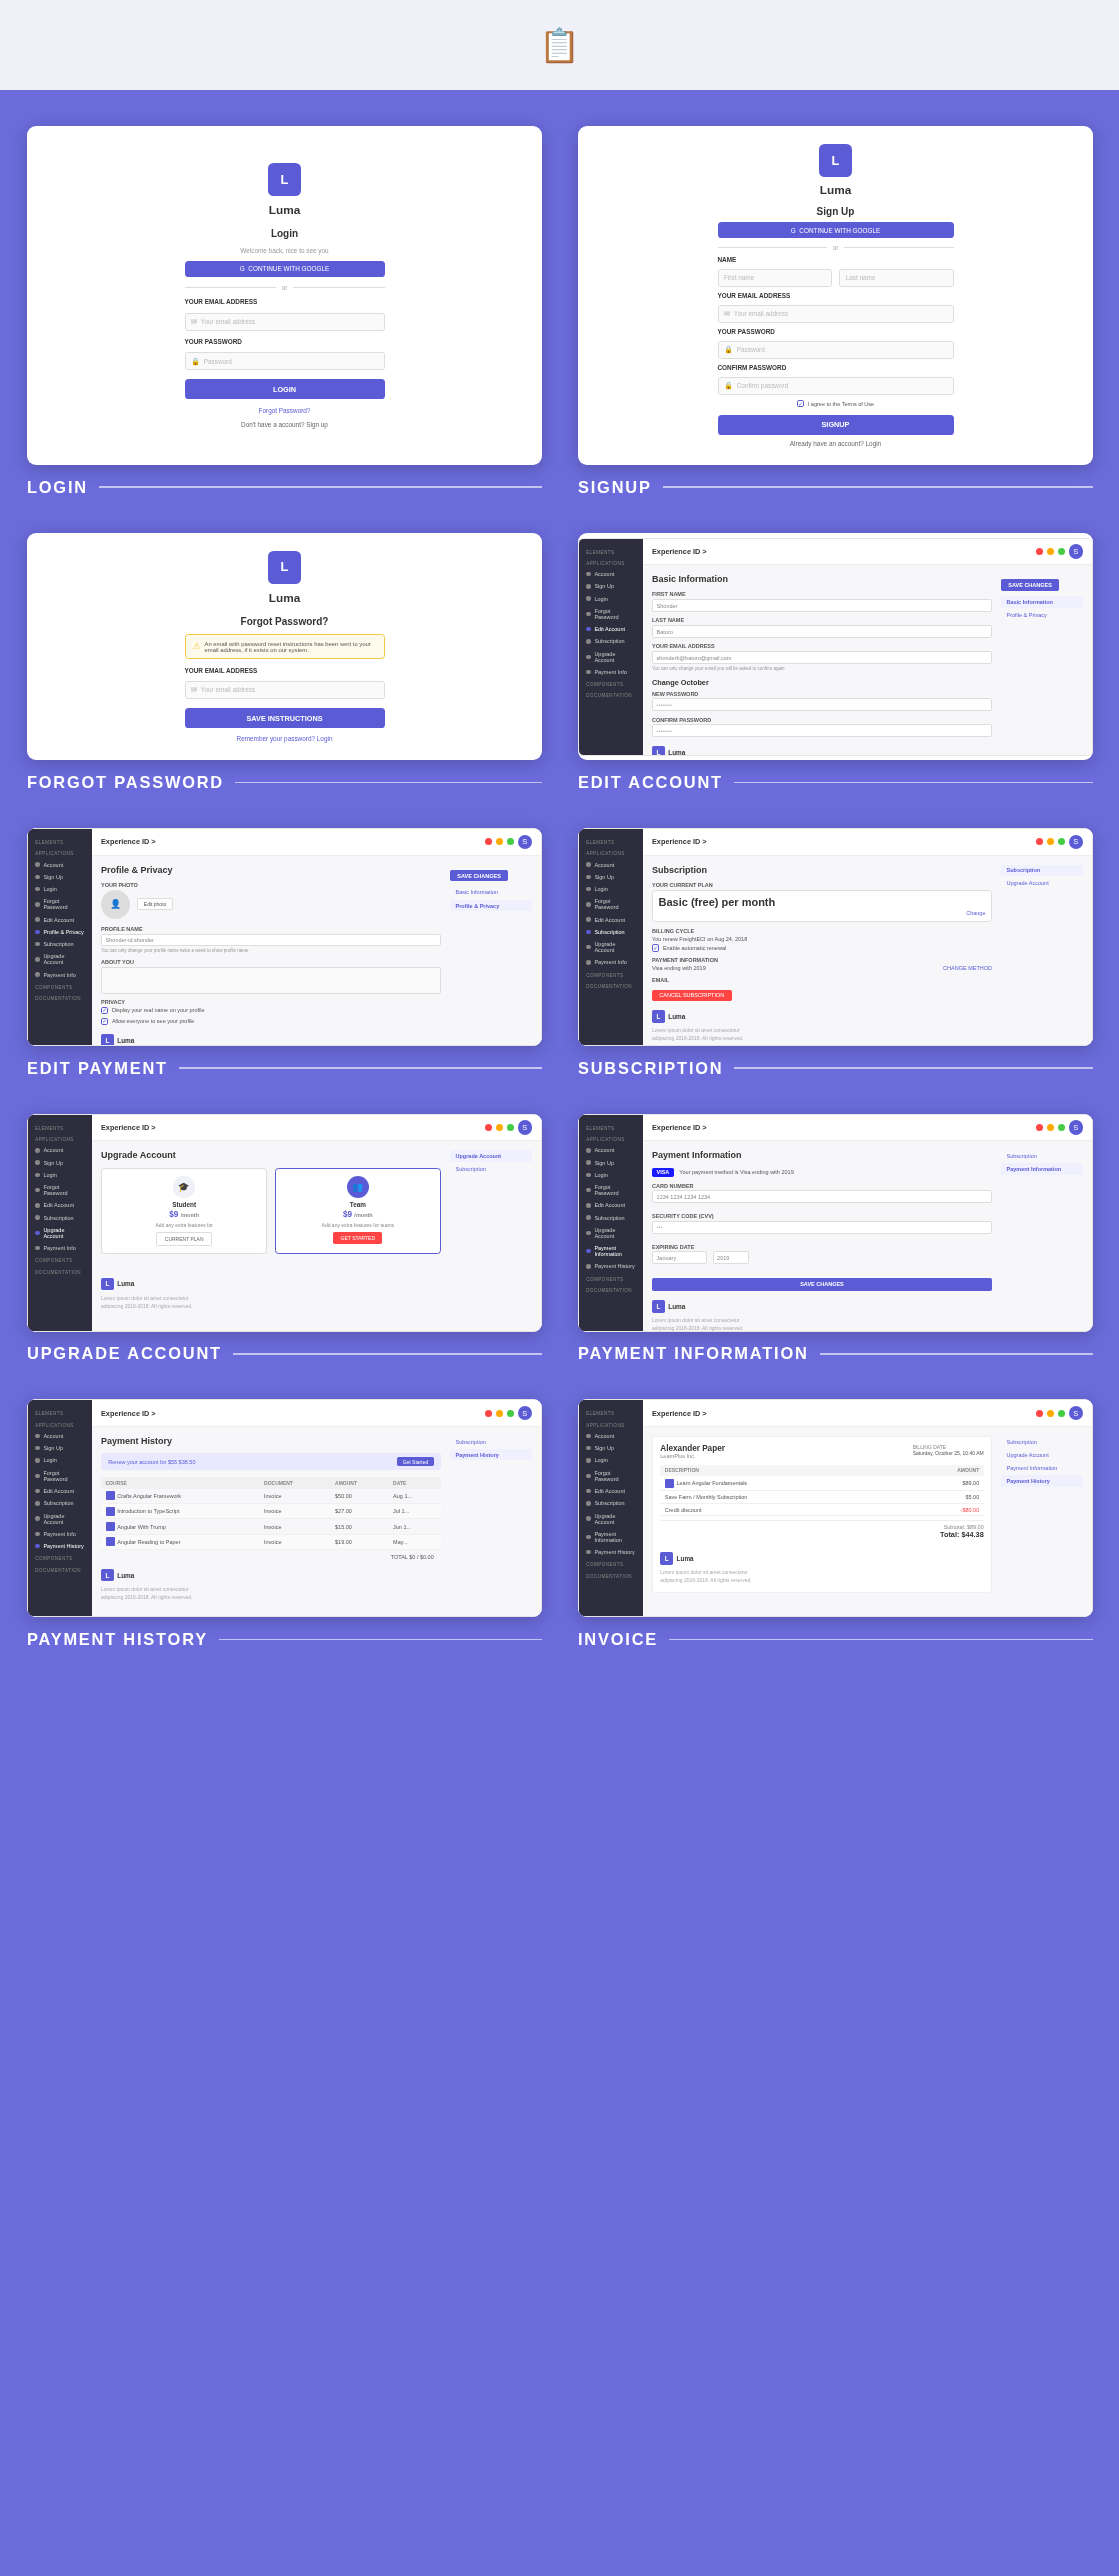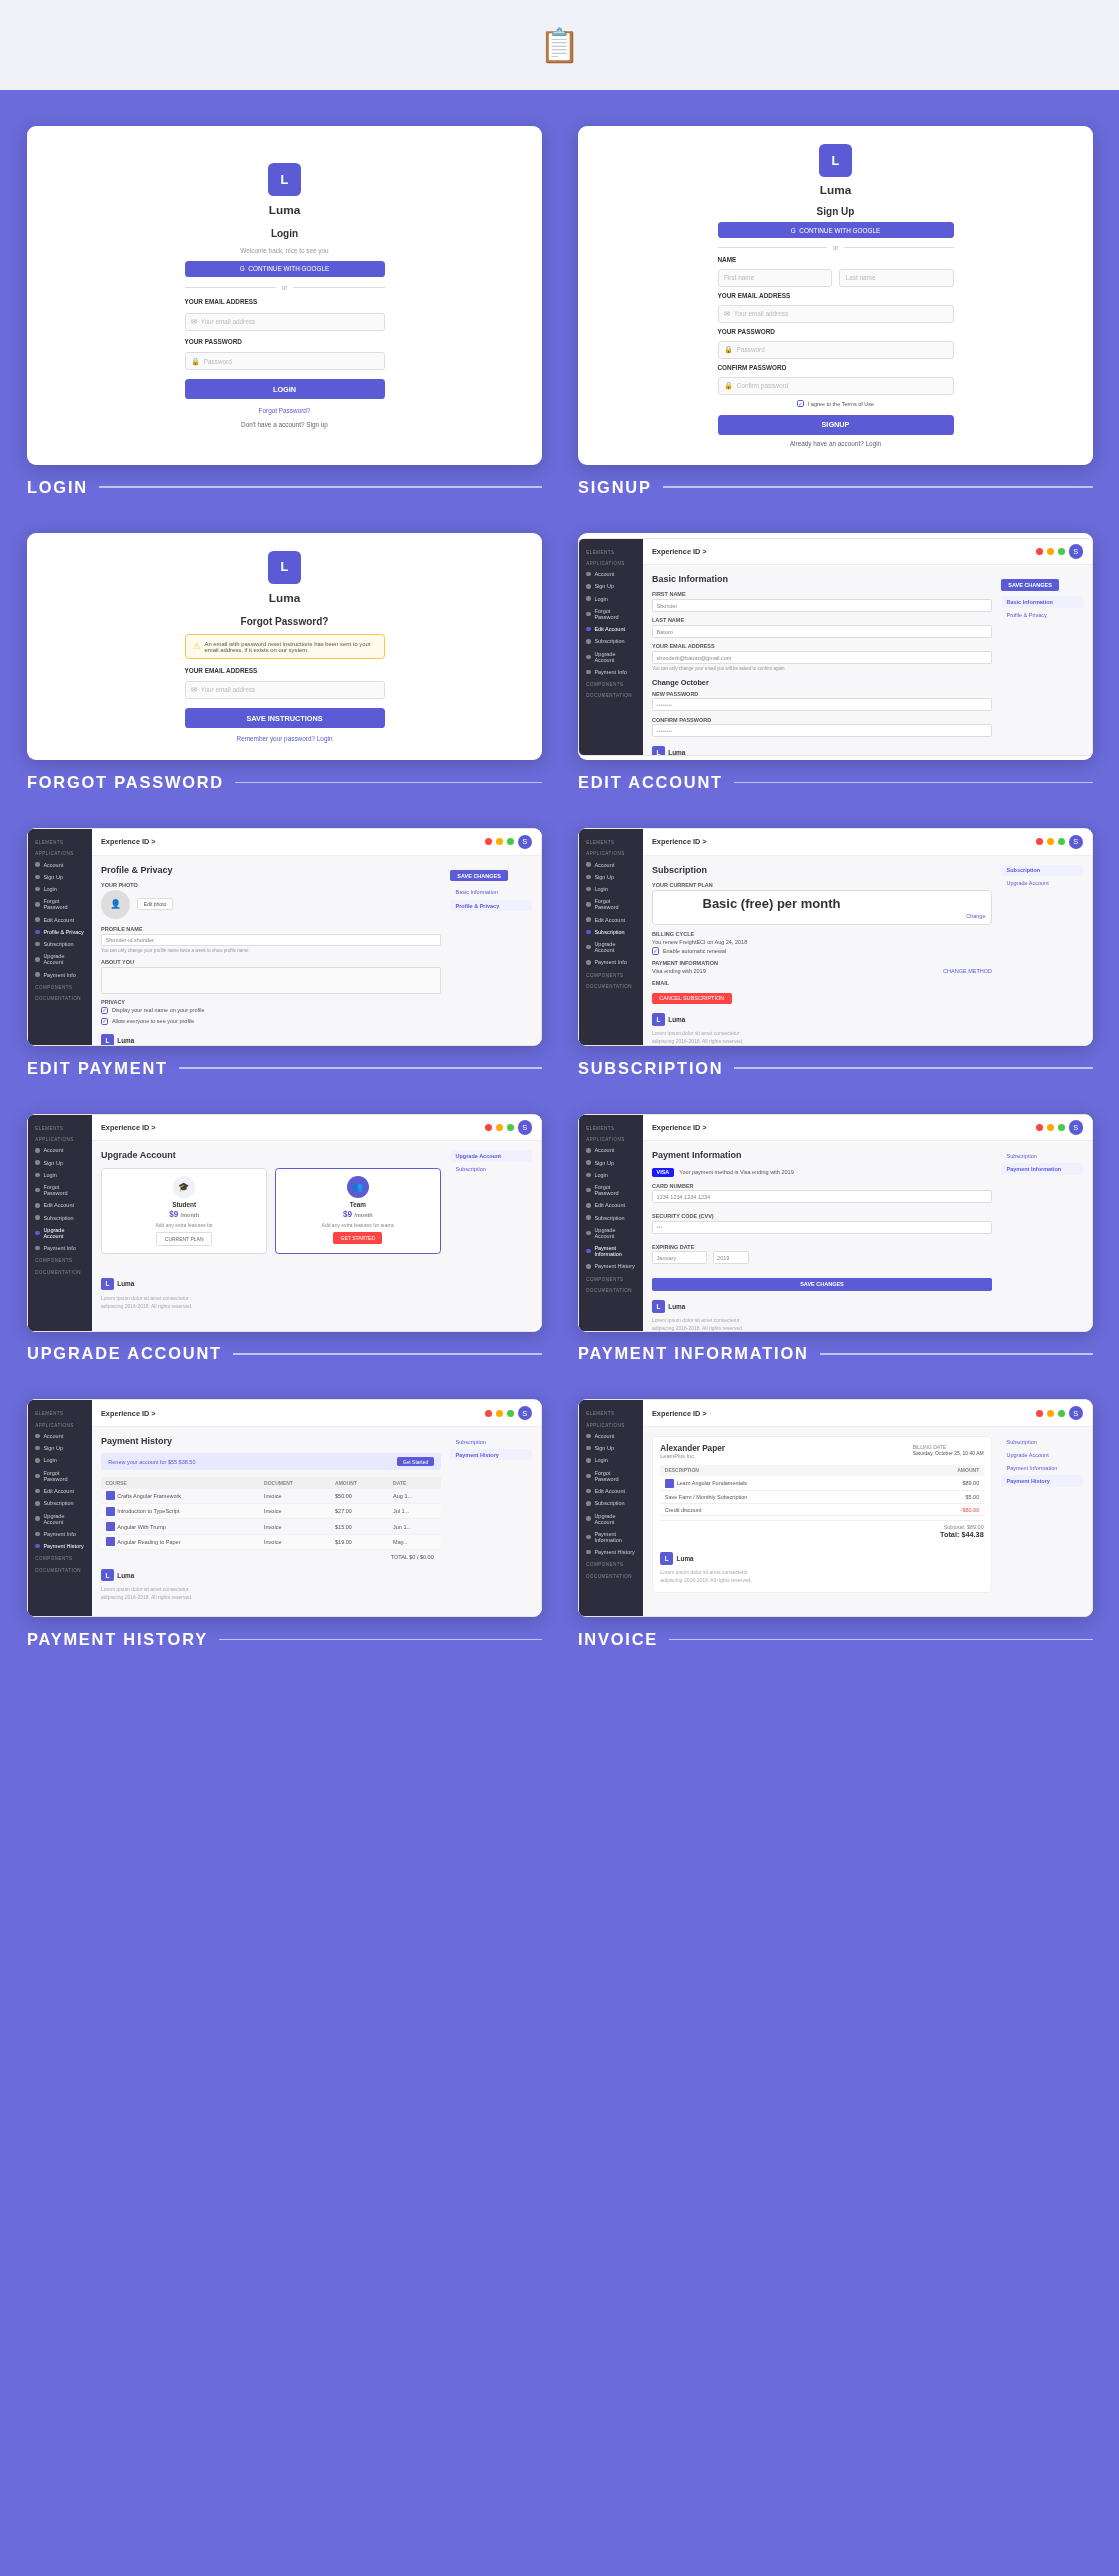--- a/index.html
+++ b/index.html
@@ -389,10 +389,9 @@
       color: #555;
     }
     .plan-name {
-      font-size: 13px;
+      font-size: 11px;
       font-weight: 700;
       color: #333;
-      margin-left: 44px;
     }
 
     

